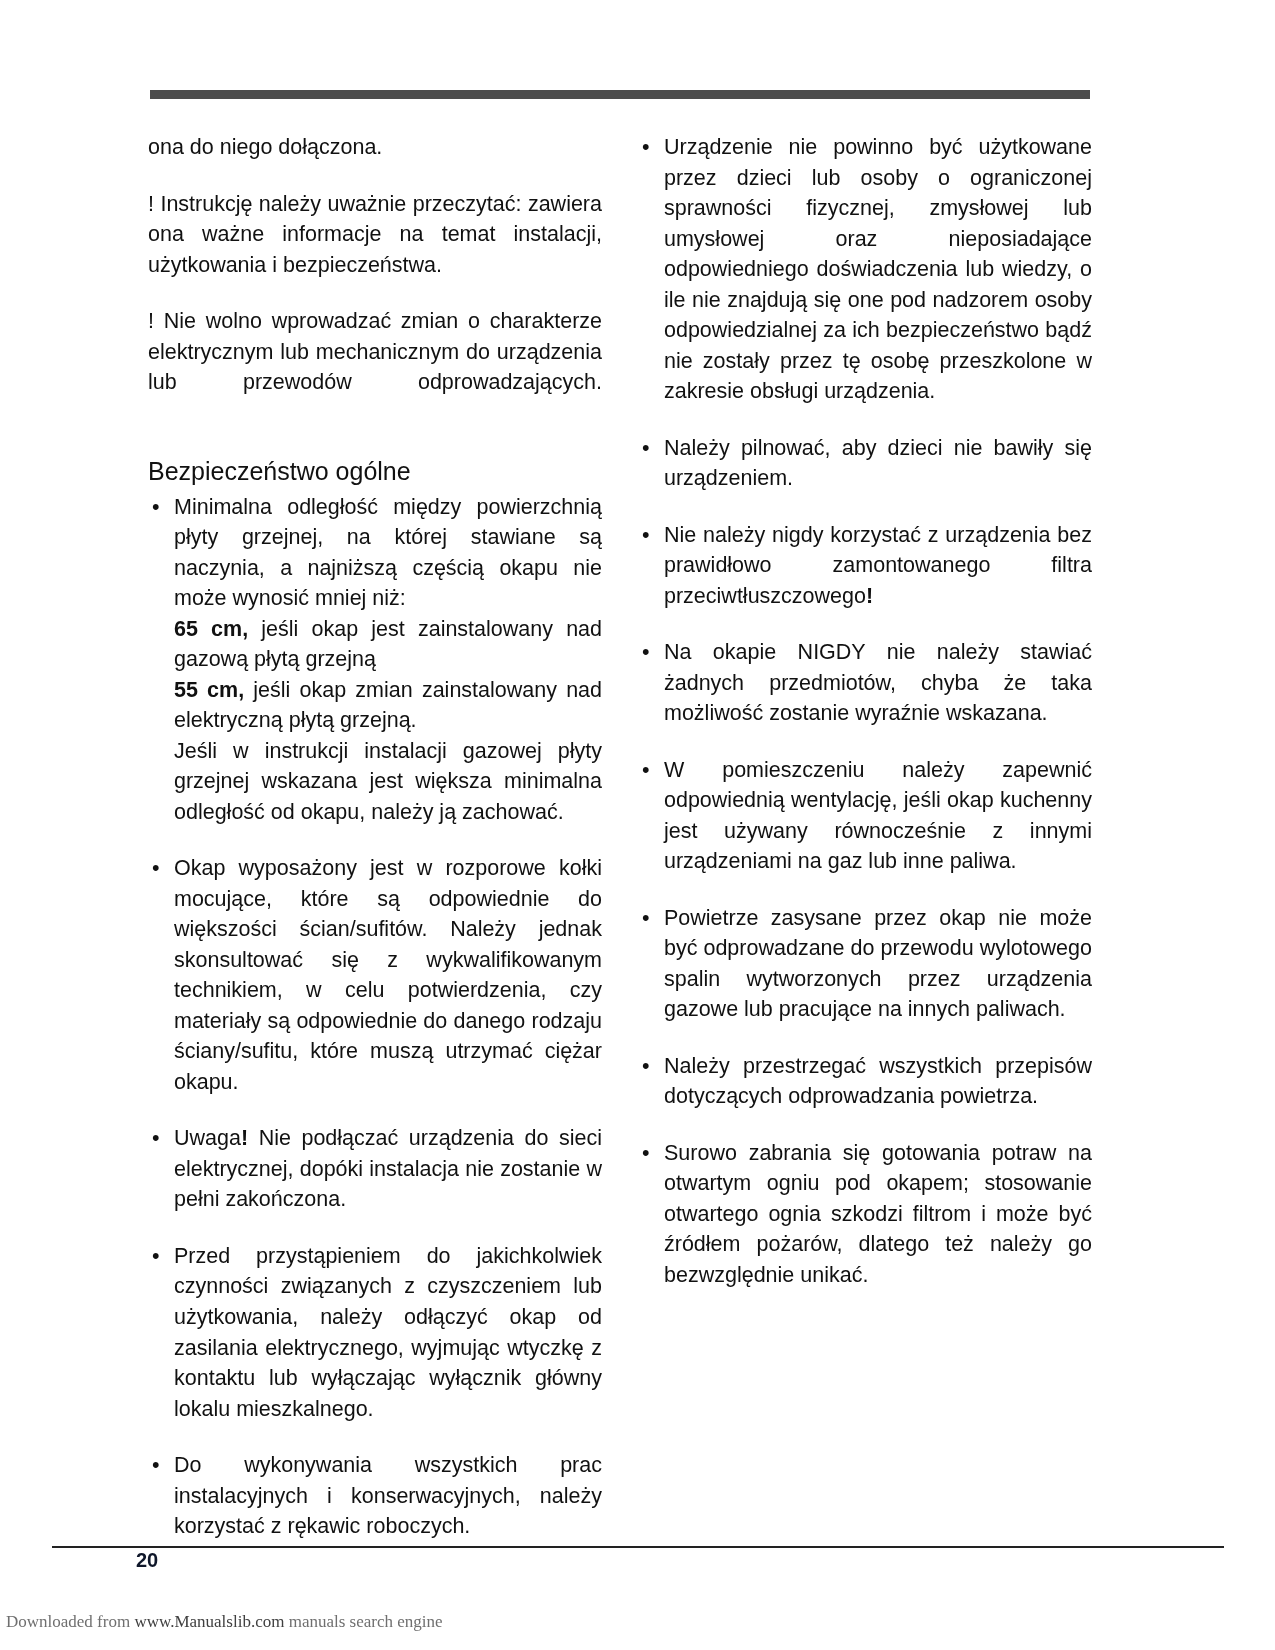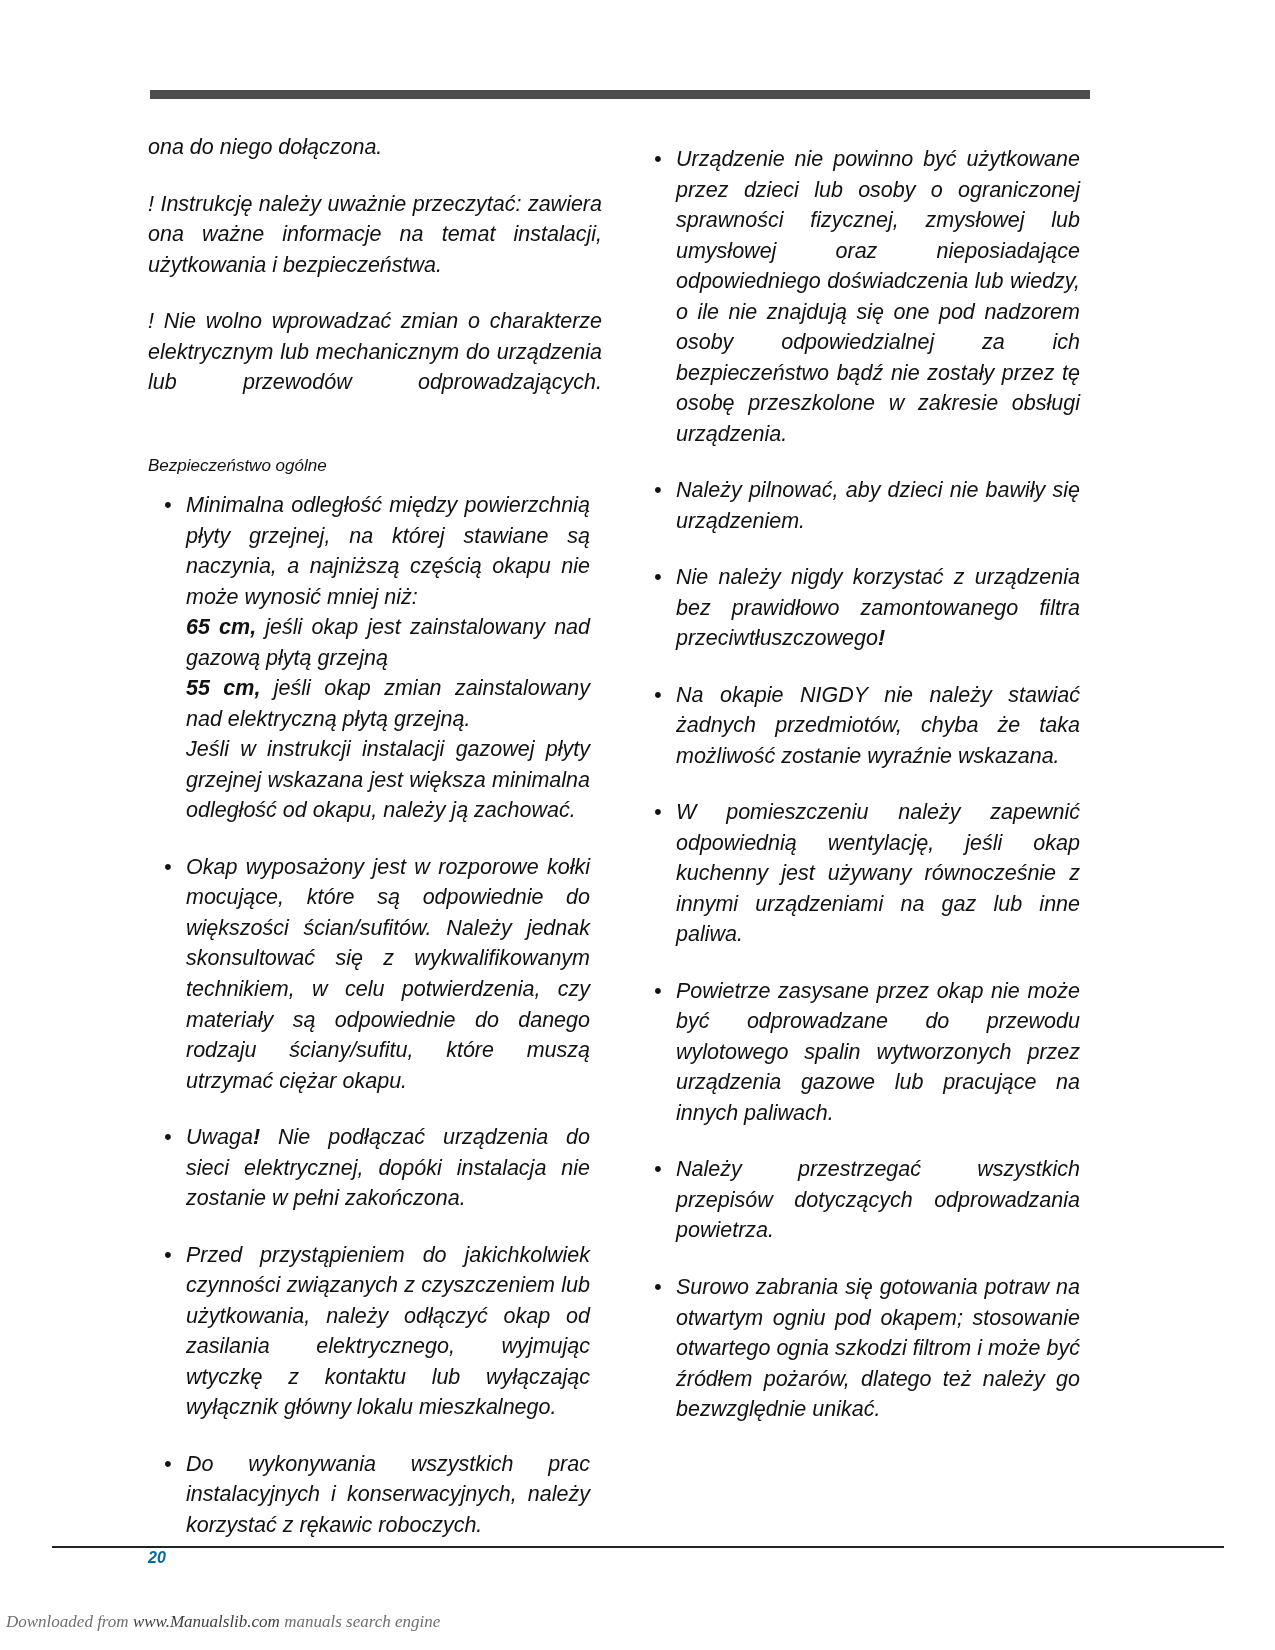--- a/index.html
+++ b/index.html
@@ -20,7 +20,6 @@
     left: 0; top: 0;
     width: 1116px;
     height: 1650px;
-    font-style: italic;
   }
   .top-rule {
     position: absolute;

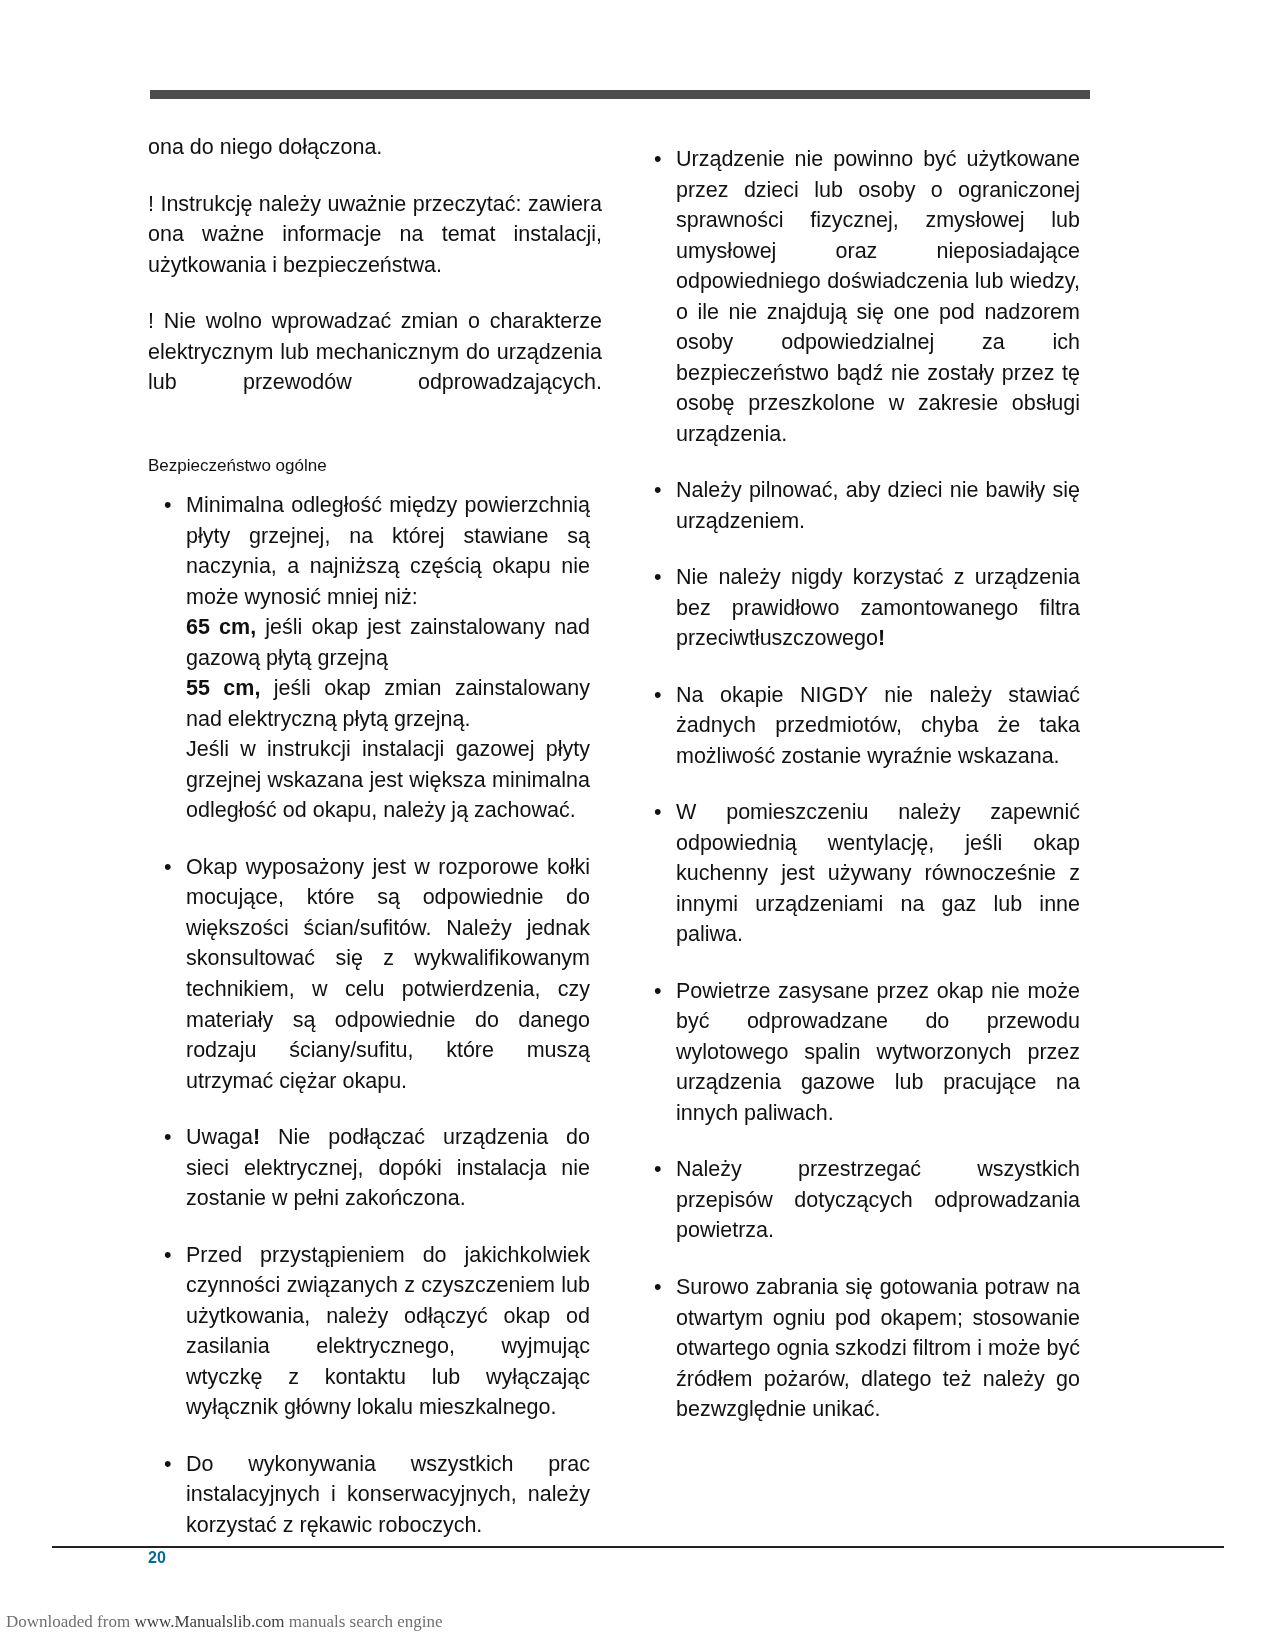--- a/index.html
+++ b/index.html
@@ -58,7 +58,7 @@
   }
   ul.bullets {
     list-style: none;
-    margin: 12px;
+    margin: 0;
     padding: 0;
   }
   ul.bullets li {

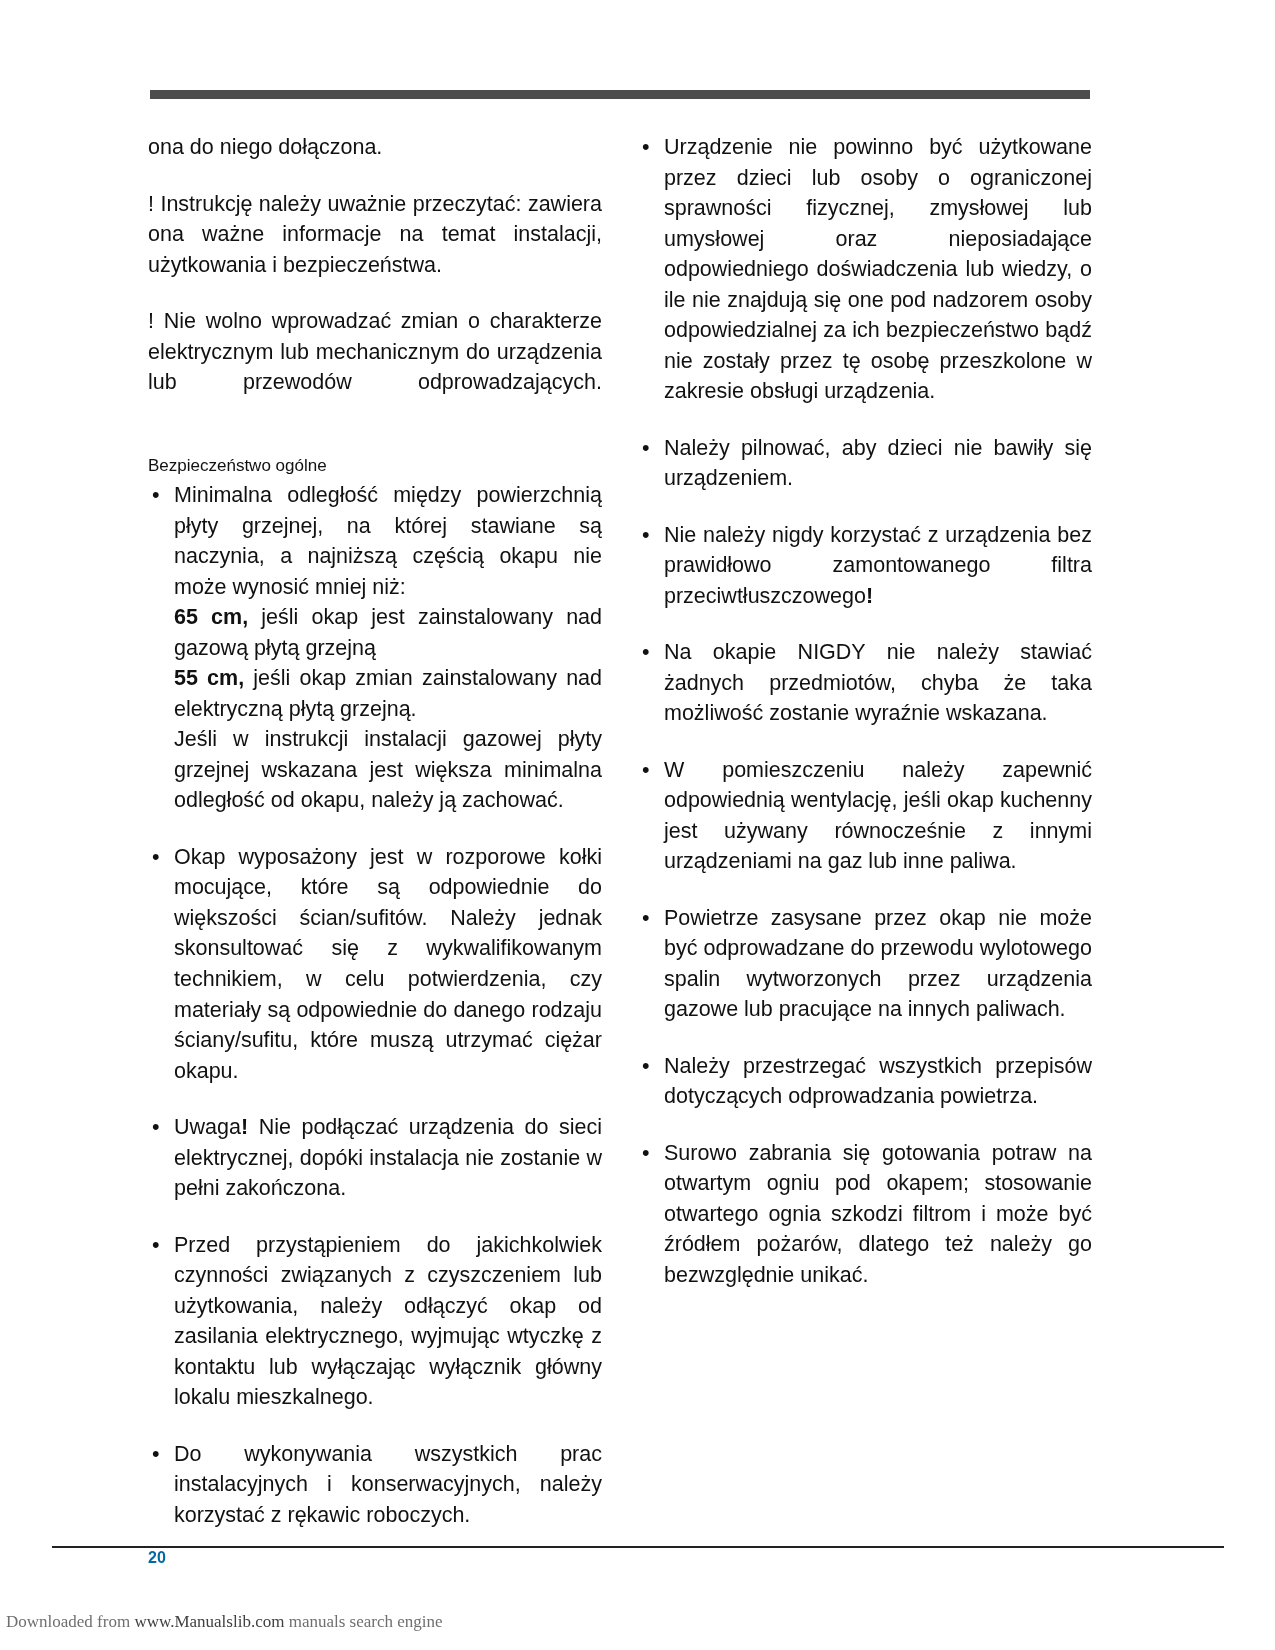--- a/index.html
+++ b/index.html
@@ -53,7 +53,7 @@
   }
   .heading {
     margin: 0 0 2px 0;
-    font-size: 17px;
+    font-size: 25px;
     line-height: 1.42;
   }
   ul.bullets {

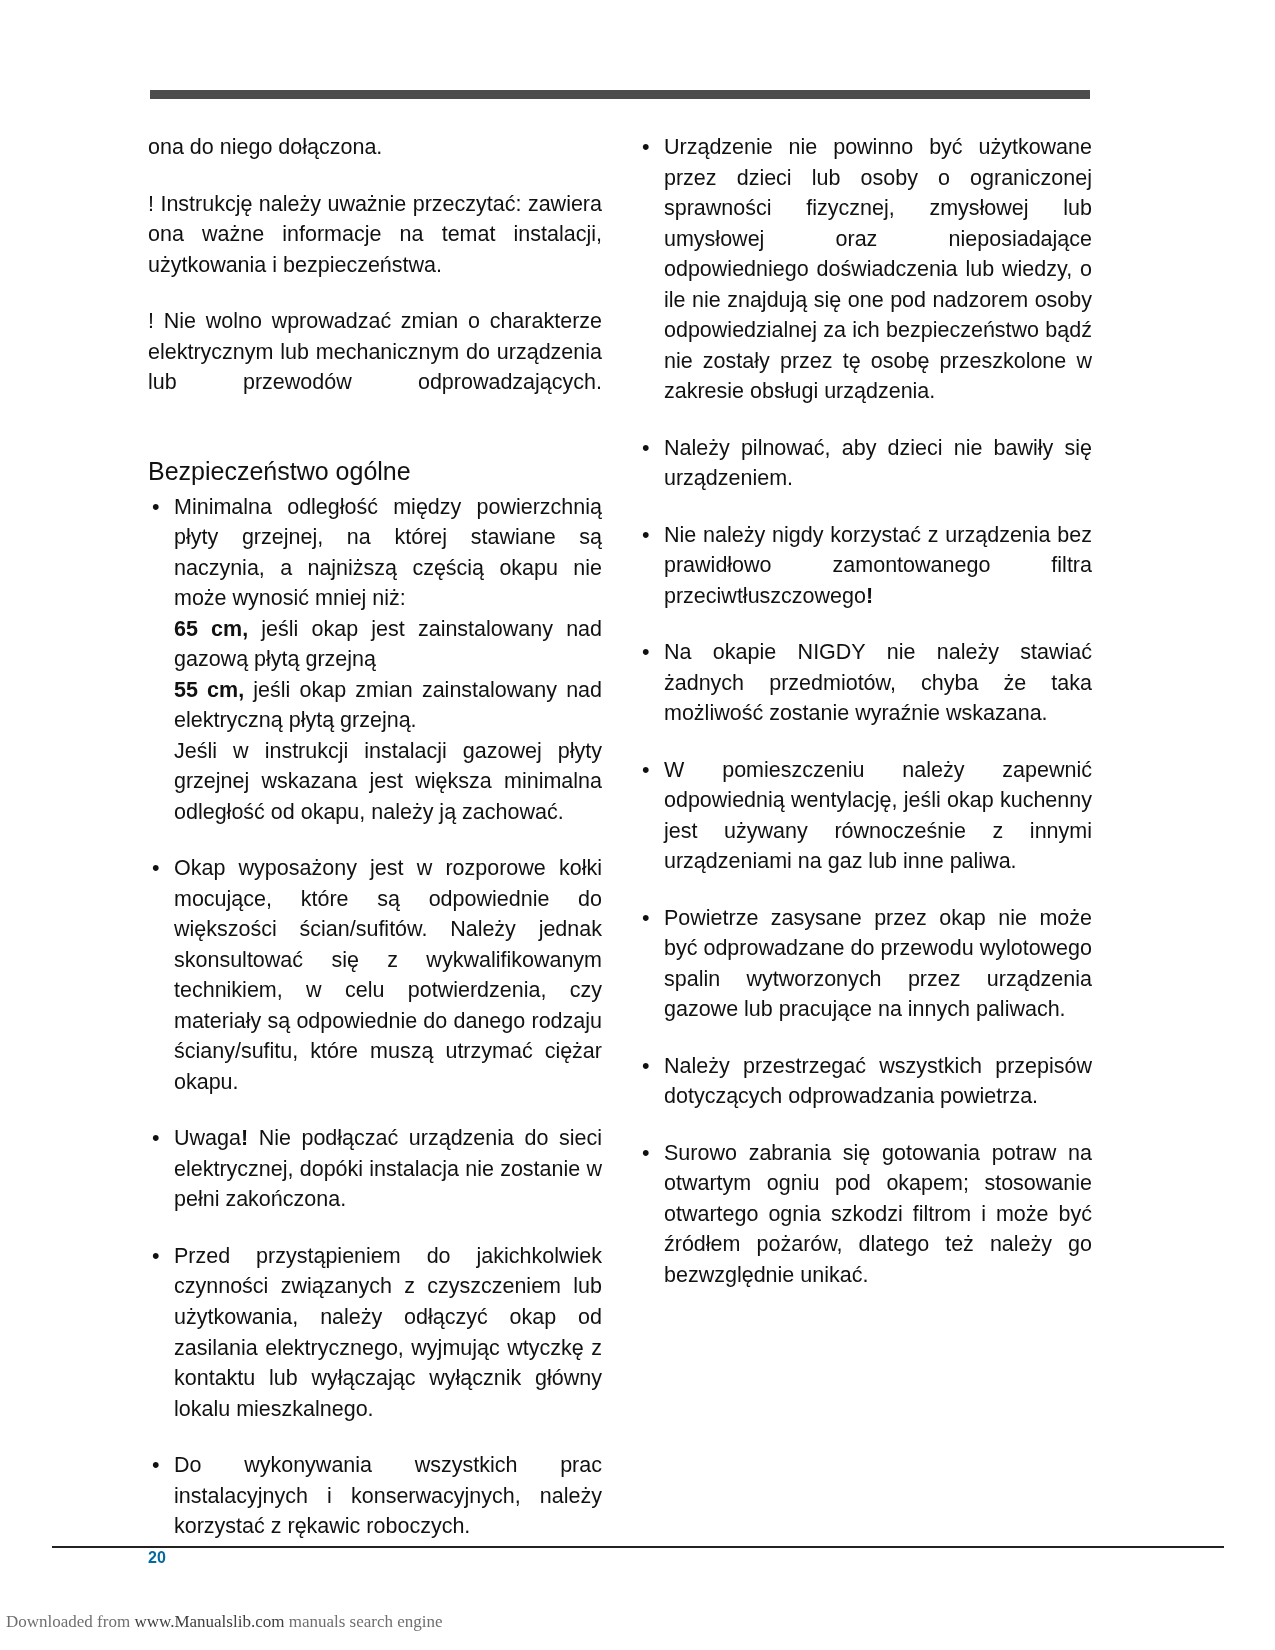--- a/index.html
+++ b/index.html
@@ -103,11 +103,11 @@
   }
   .page-number {
     position: absolute;
-    left: 148px;
+    left: 136px;
     top: 1549px;
-    font-size: 16px;
+    font-size: 20px;
     font-weight: bold;
-    color: #0369a1;
+    color: #0f172a;
   }
   .footer {
     position: absolute;

